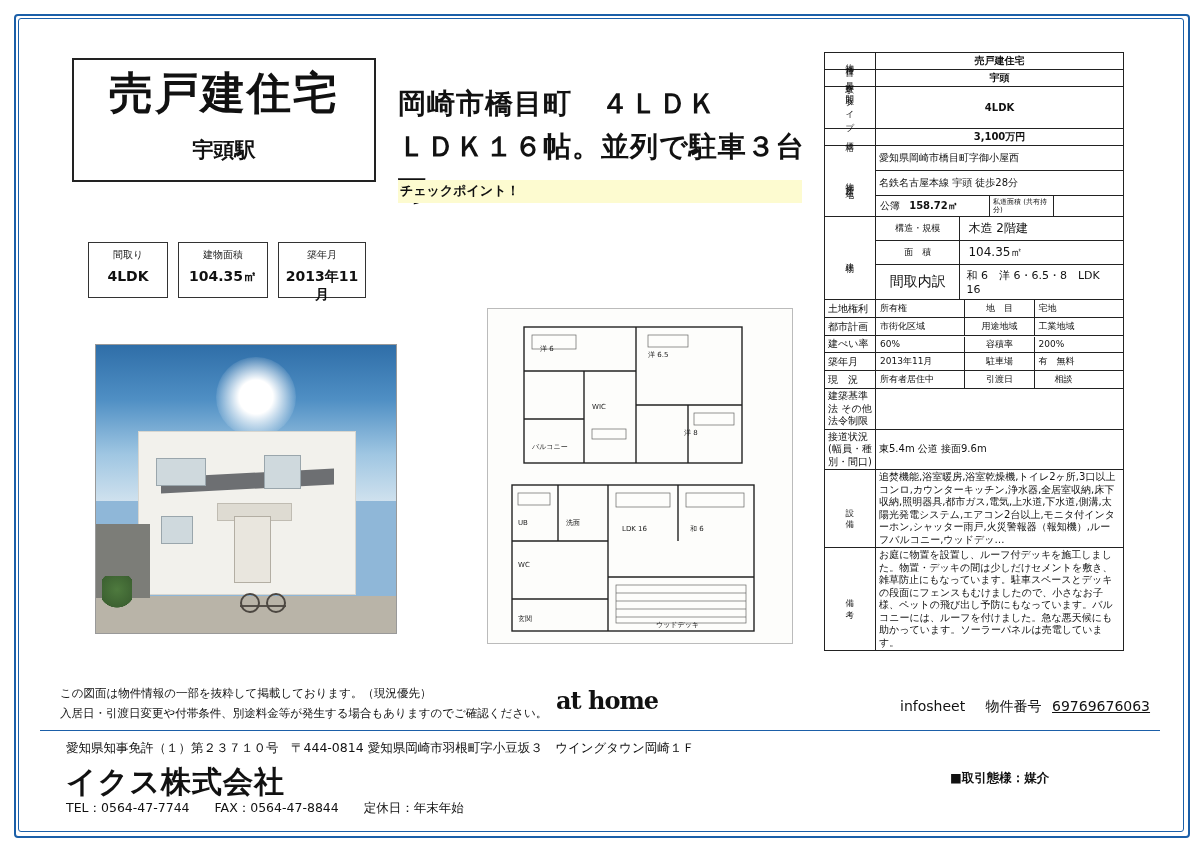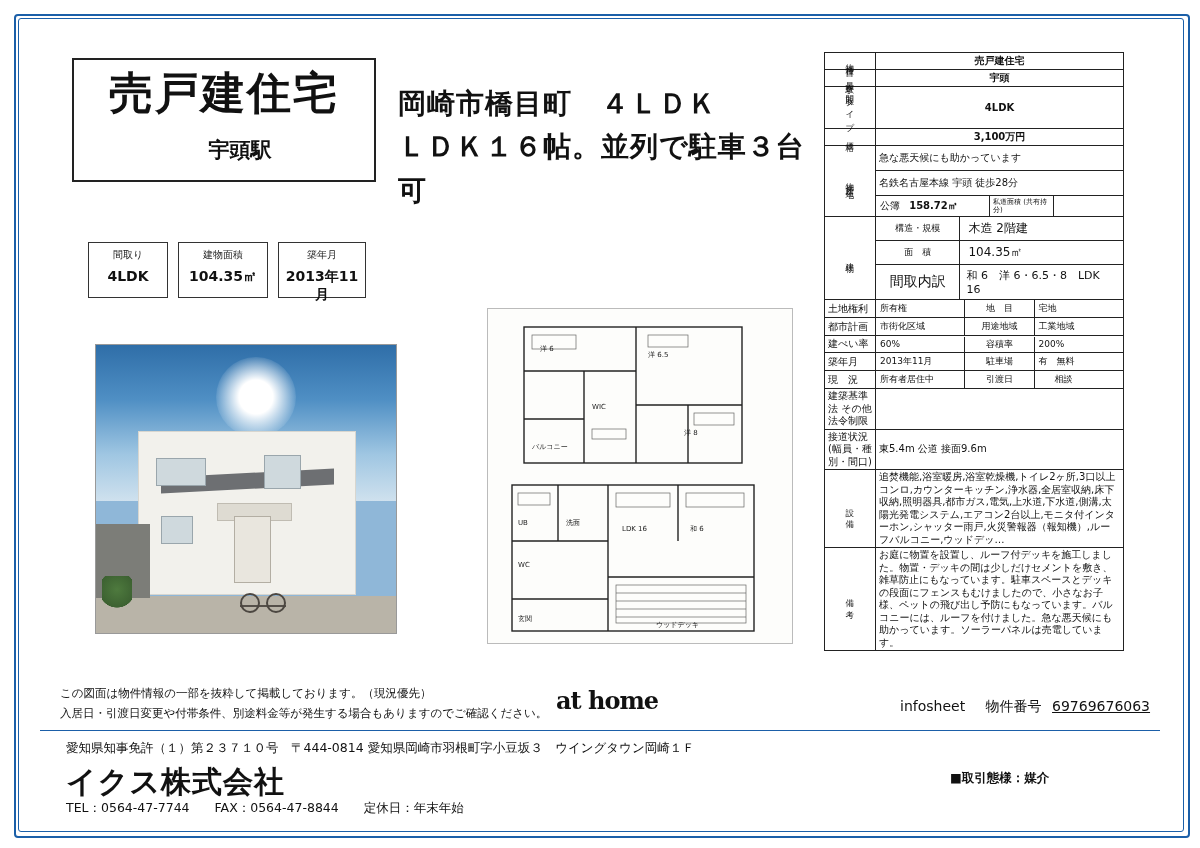--- a/index.html
+++ b/index.html
@@ -11,7 +11,7 @@
   
   .title-box{position:absolute;left:72px;top:58px;width:300px;height:120px;border:2px solid #222;background:#fff;}
   .title-main{position:absolute;left:0;top:4px;width:300px;text-align:center;font-size:44px;font-weight:700;letter-spacing:2px;font-family:"DejaVu Serif","Liberation Serif",serif;}
-  .title-sub{position:absolute;left:0;top:76px;width:332px;text-align:center;font-size:21px;font-weight:700;}
+  .title-sub{position:absolute;left:0;top:76px;width:300px;text-align:center;font-size:21px;font-weight:700;}
 
   .headline{position:absolute;left:398px;top:82px;width:420px;font-size:28px;font-weight:700;letter-spacing:1px;line-height:1.55;}
 

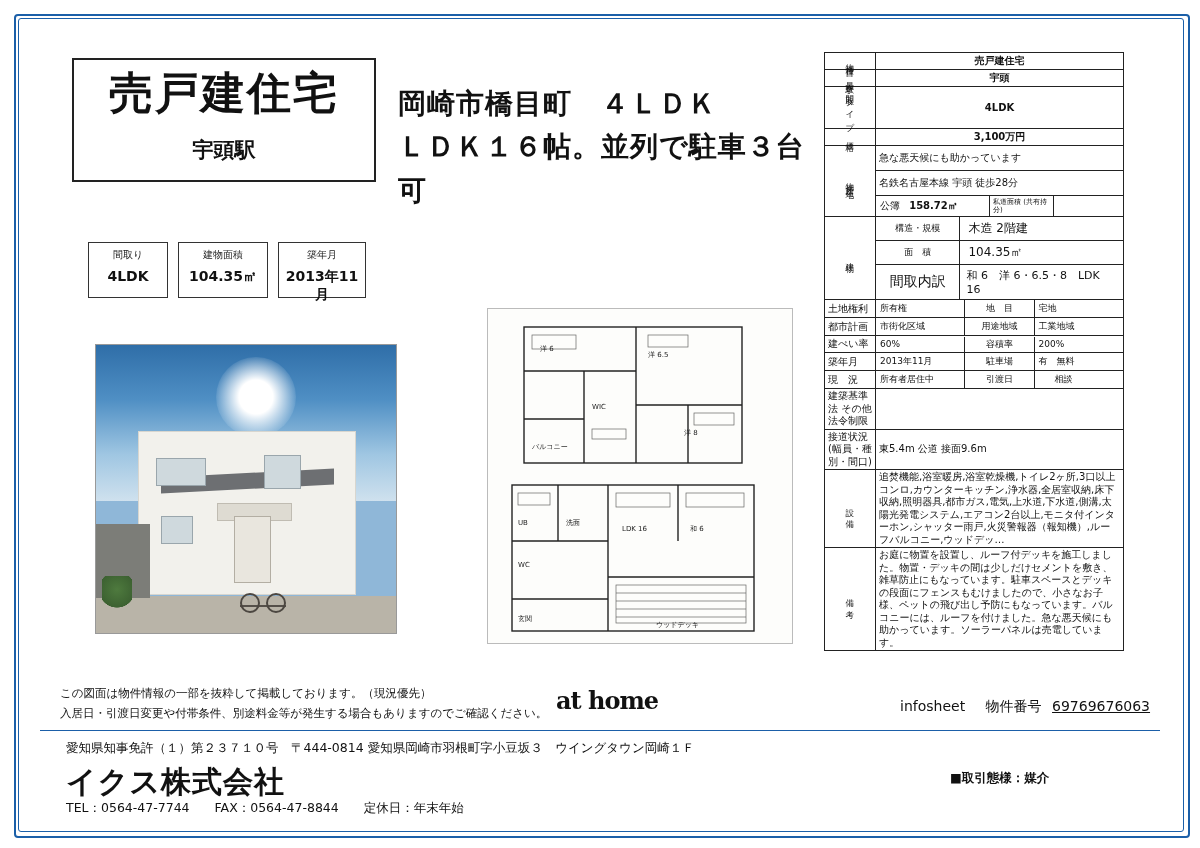--- a/index.html
+++ b/index.html
@@ -214,7 +214,7 @@
       <td class="lab" rowspan="3">
             <span class="vlab">物件所在地</span>
           </td>
-      <td class="cell" style="height:22px">急な悪天候にも助かっています</td>
+      <td class="cell" style="height:22px">愛知県岡崎市橋目町字御小屋西</td>
     </tr>
     <tr>
       <td class="cell" style="height:22px">名鉄名古屋本線 宇頭 徒歩28分</td>

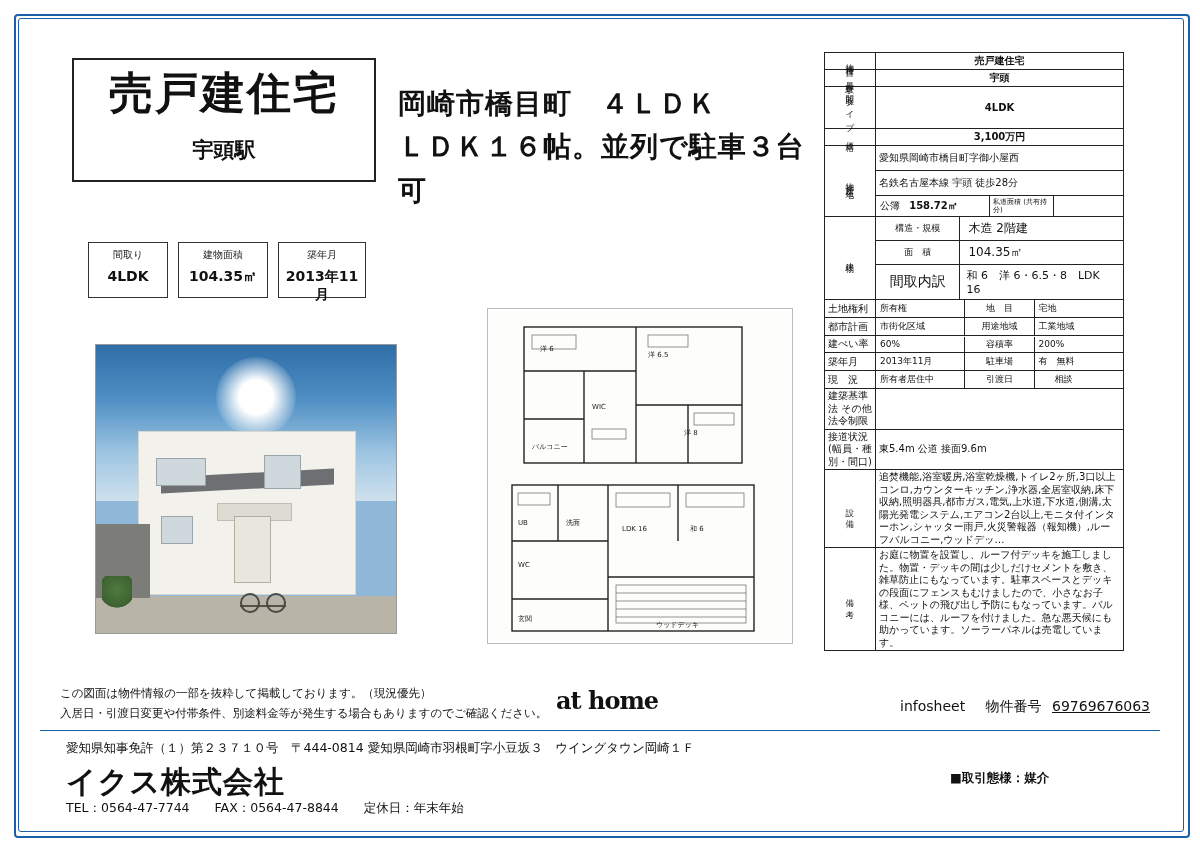--- a/index.html
+++ b/index.html
@@ -93,6 +93,7 @@
     <div>ＬＤＫ１６帖。並列で駐車３台可</div>
   </div>
 
+  <div class="cp-label">チェックポイント！</div>
 
   <div class="spec-row">
     <div class="spec">

